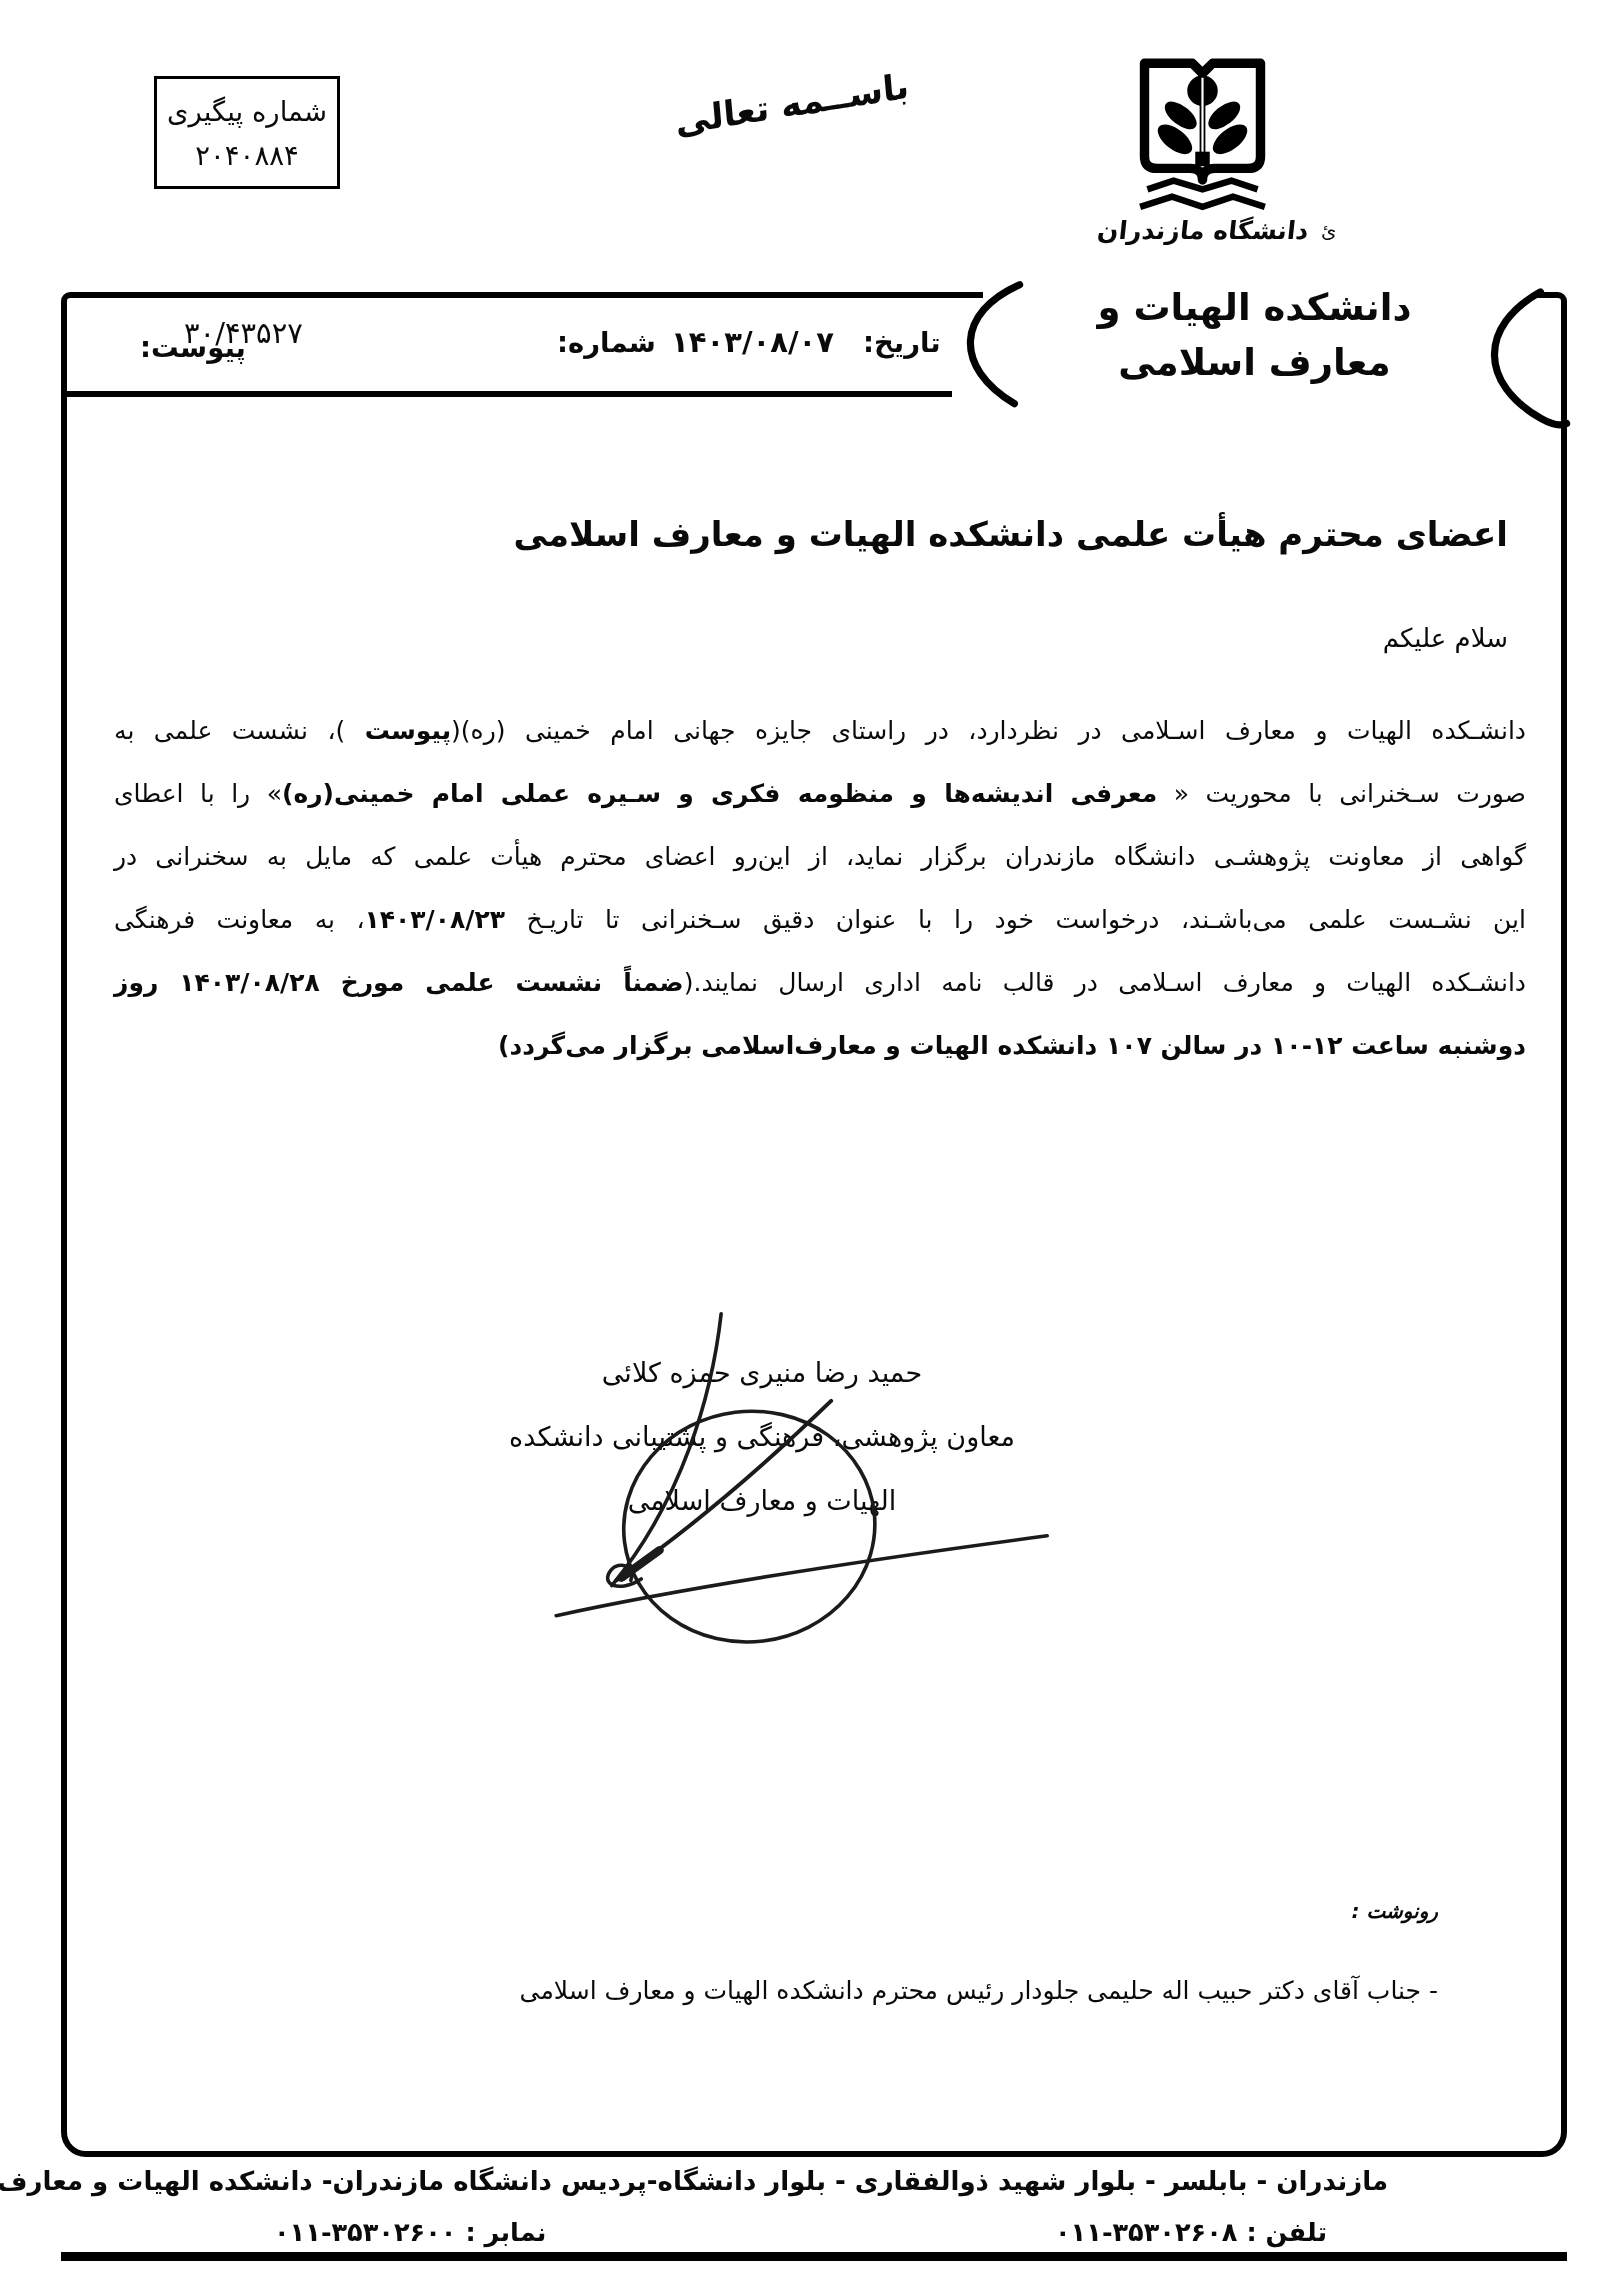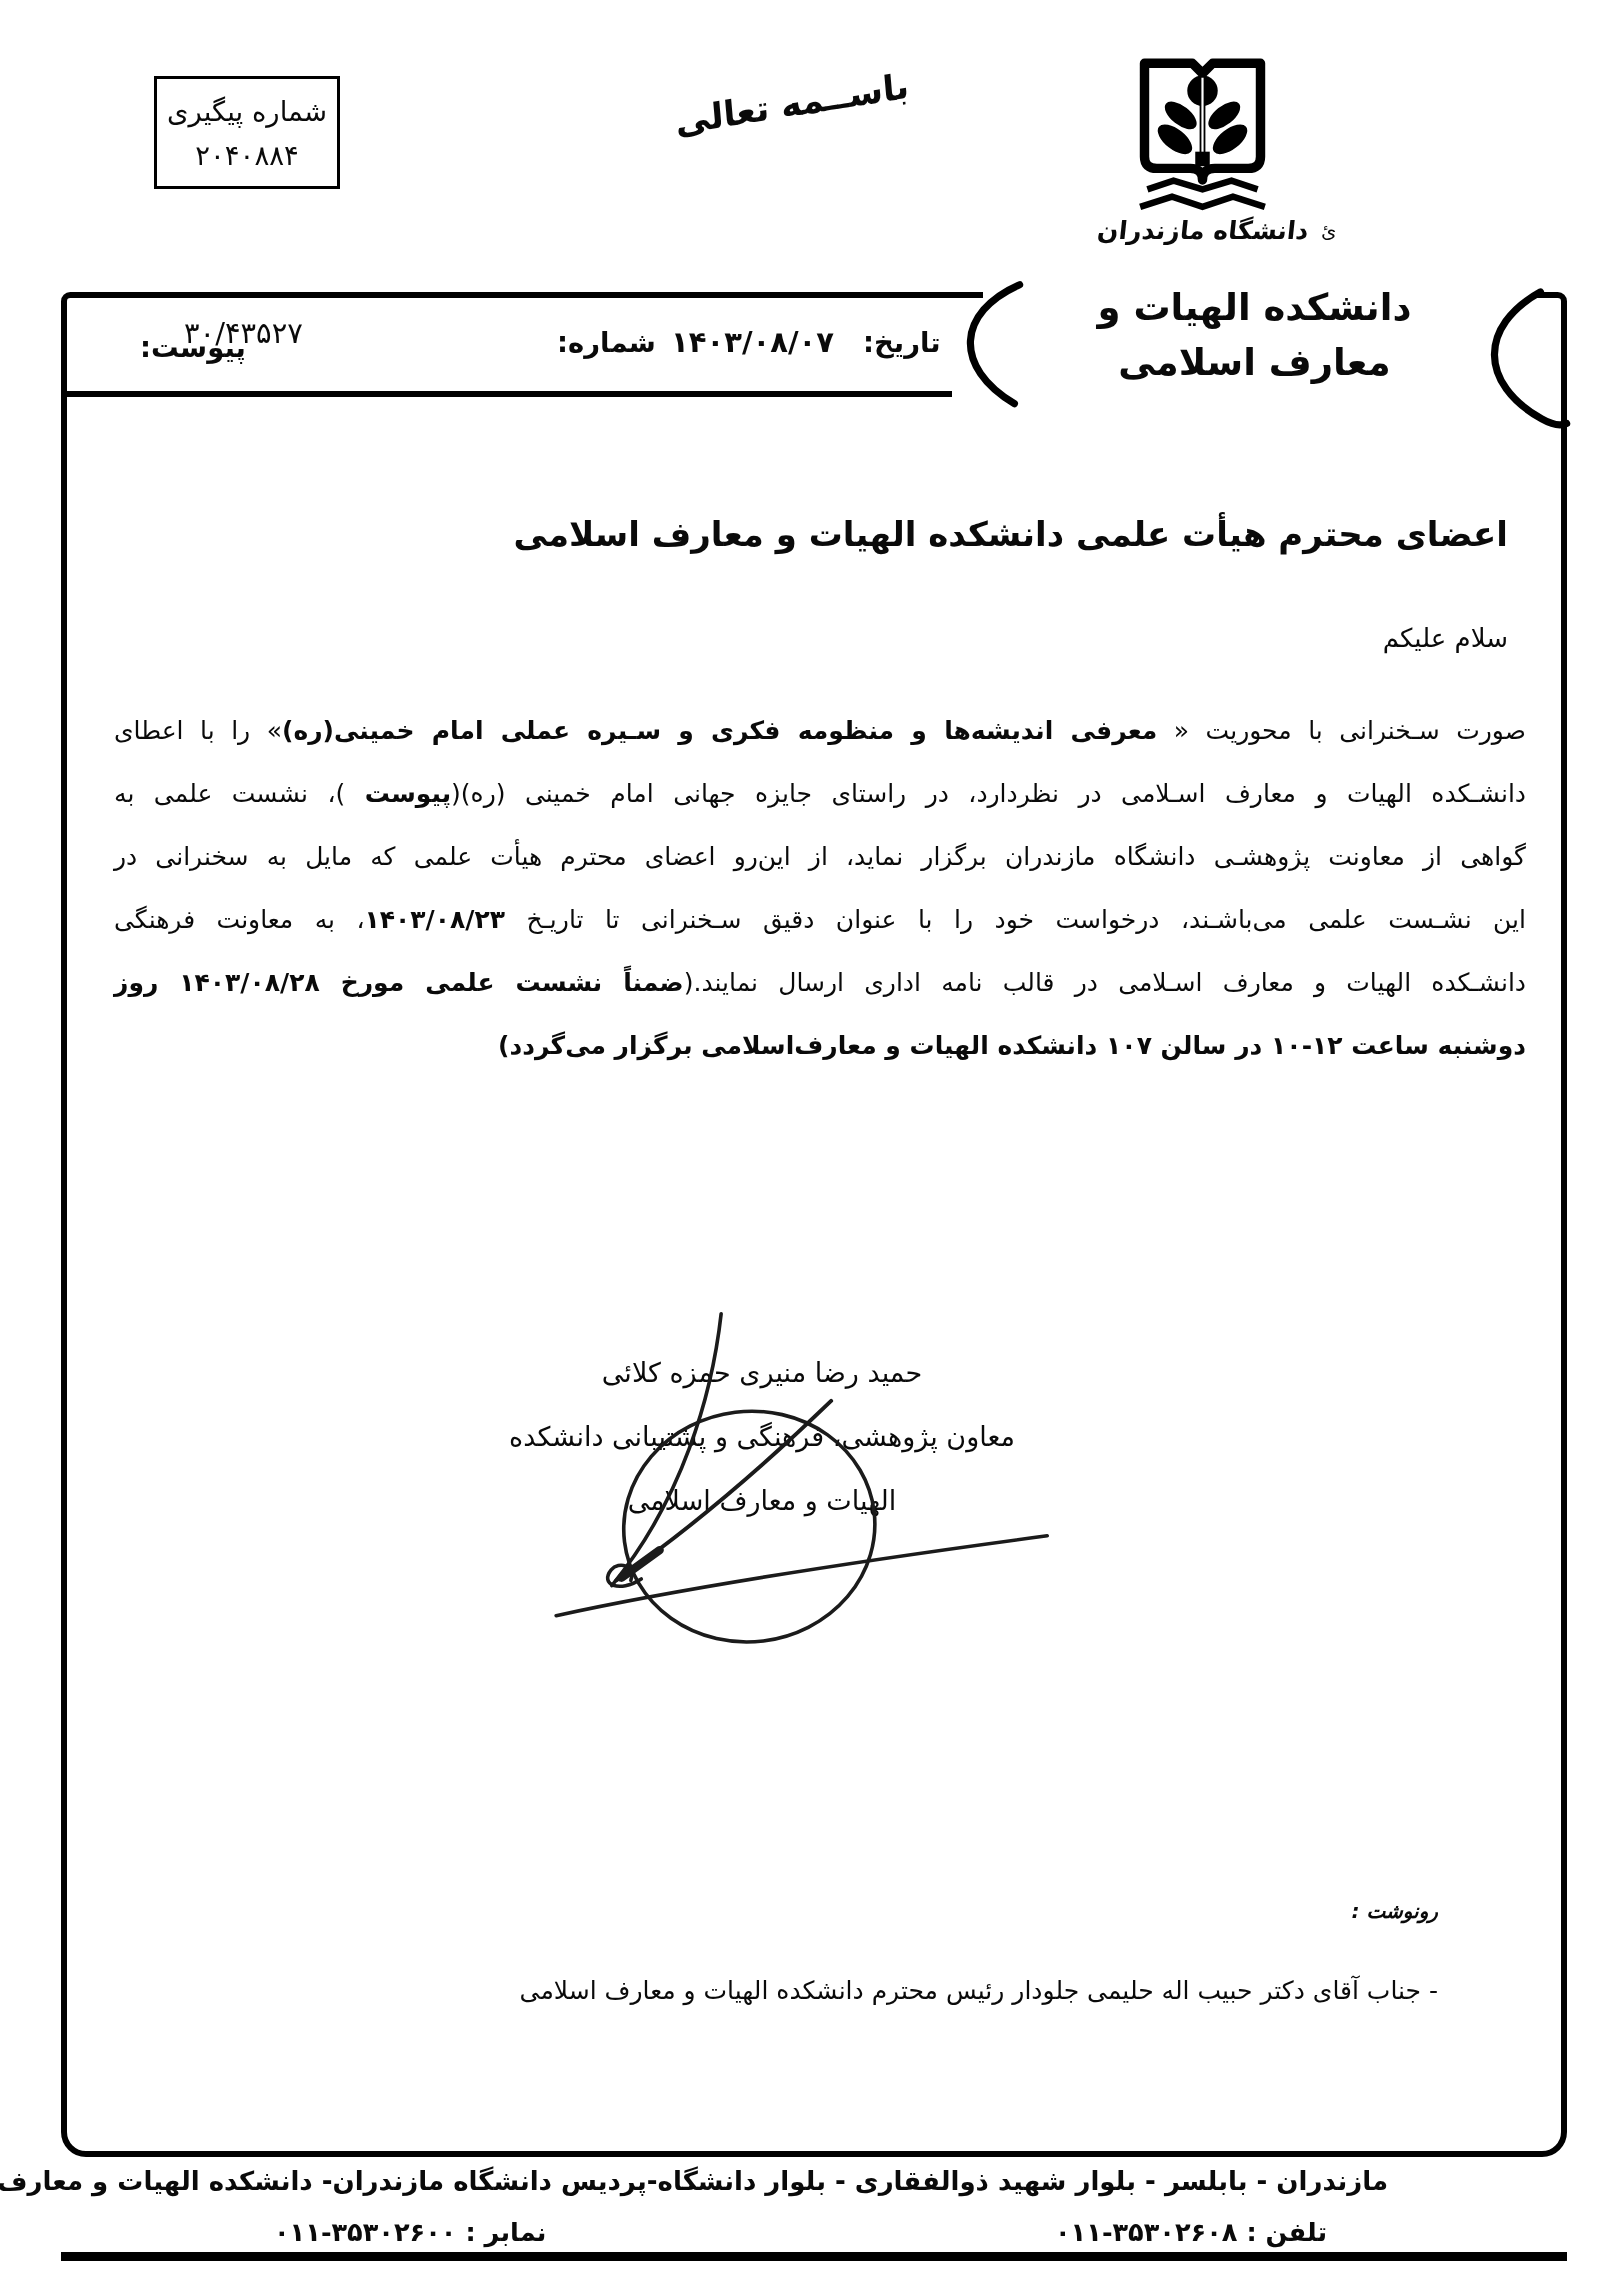--- a/index.html
+++ b/index.html
@@ -123,8 +123,8 @@
   <div class="abs salutation">سلام علیکم</div>
 
   <div class="abs body-text">
+      <div class="p-line"><span>دانشـکده الهیات و معارف اسـلامی در نظردارد، در راستای جایزه جهانی امام خمینی (ره)(</span><span class="b">پیوست</span><span> )، نشست علمی به</span></div>
       <div class="p-line"><span>صورت سـخنرانی با محوریت « </span><span class="b">معرفی اندیشه‌ها و منظومه فکری و سـیره عملی امام خمینی(ره)</span><span>» را با اعطای</span></div>
-      <div class="p-line"><span>دانشـکده الهیات و معارف اسـلامی در نظردارد، در راستای جایزه جهانی امام خمینی (ره)(</span><span class="b">پیوست</span><span> )، نشست علمی به</span></div>
       <div class="p-line"><span>گواهی از معاونت پژوهشـی دانشگاه مازندران برگزار نماید، از این‌رو اعضای محترم هیأت علمی که مایل به سخنرانی در</span></div>
       <div class="p-line"><span>این نشـست علمی می‌باشـند، درخواست خود را با عنوان دقیق سـخنرانی تا تاریـخ </span><span class="b">۱۴۰۳/۰۸/۲۳</span><span>، به معاونت فرهنگی</span></div>
       <div class="p-line"><span>دانشـکده الهیات و معارف اسـلامی در قالب نامه اداری ارسال نمایند.(</span><span class="b">ضمناً نشست علمی مورخ ۱۴۰۳/۰۸/۲۸ روز</span></div>

